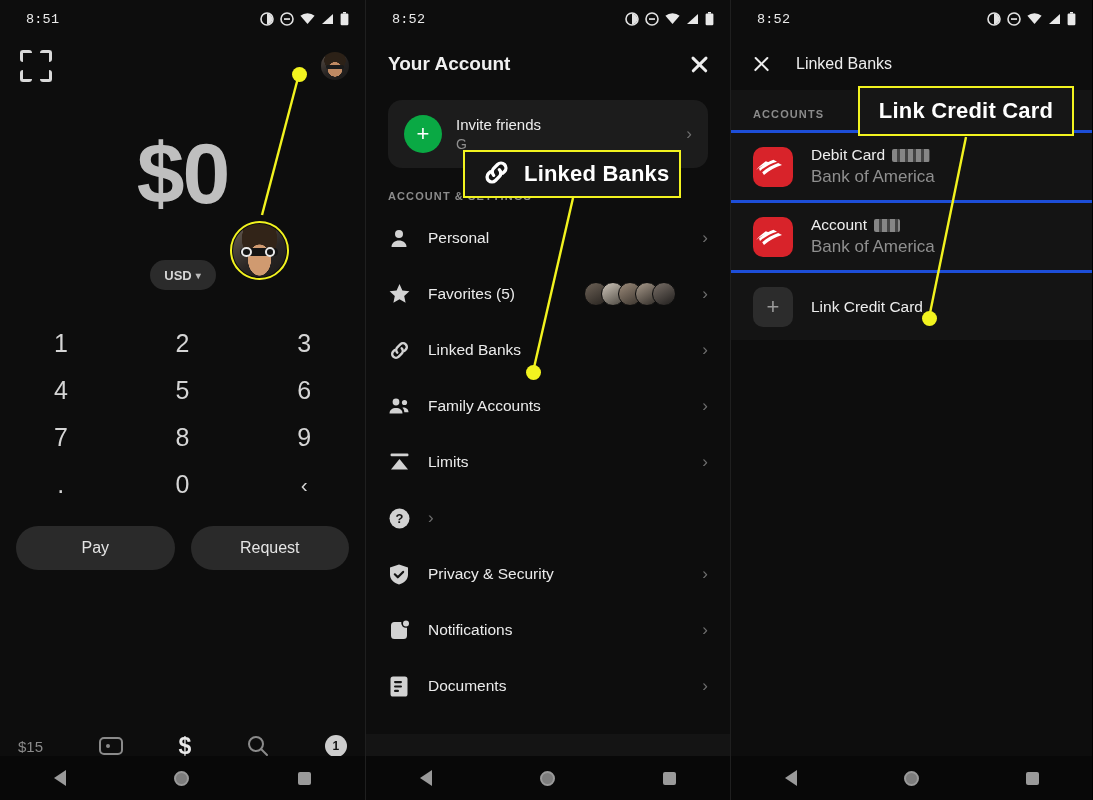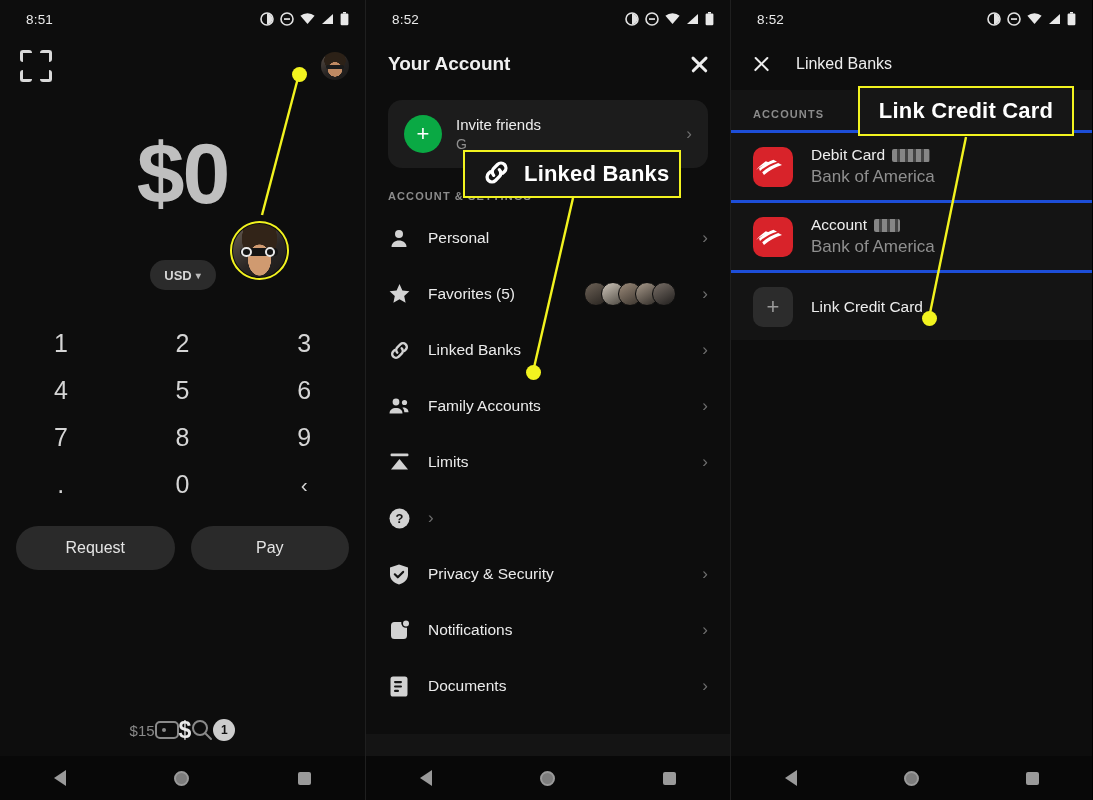--- a/index.html
+++ b/index.html
@@ -20,7 +20,7 @@
   .statusbar {
     height:38px; display:flex; align-items:center;
     justify-content:space-between; padding:0 16px 0 26px;
-    color:#e8e8e8; font-size:13px;
+    color:#e8e8e8; font-size:13px;font-family:Liberation Mono, monospace;
   }
   .sb-time { font-size:13.5px; color:#eaeaea; letter-spacing:.2px; }
   .sb-icons { display:flex; align-items:center; gap:6px; }

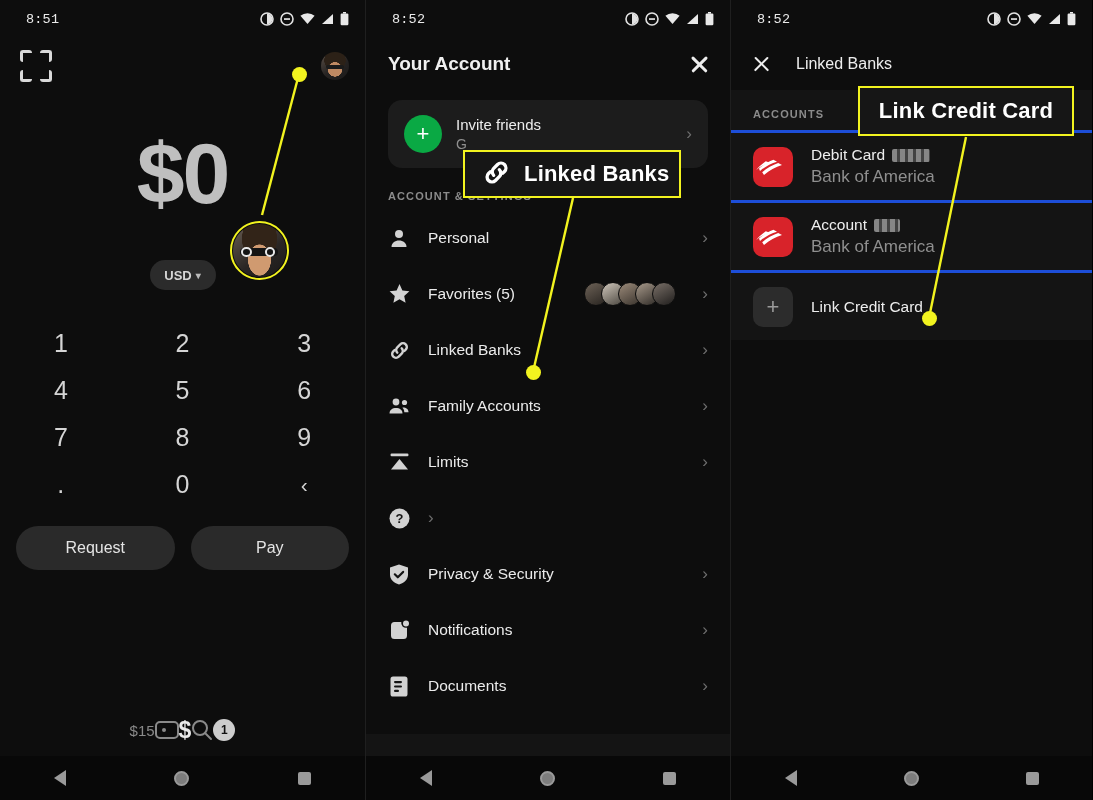--- a/index.html
+++ b/index.html
@@ -235,8 +235,8 @@
     </div>
 
     <div class="actions">
+      <div class="act-btn">Pay</div>
       <div class="act-btn">Request</div>
-      <div class="act-btn">Pay</div>
     </div>
 
     <div class="tabbar">

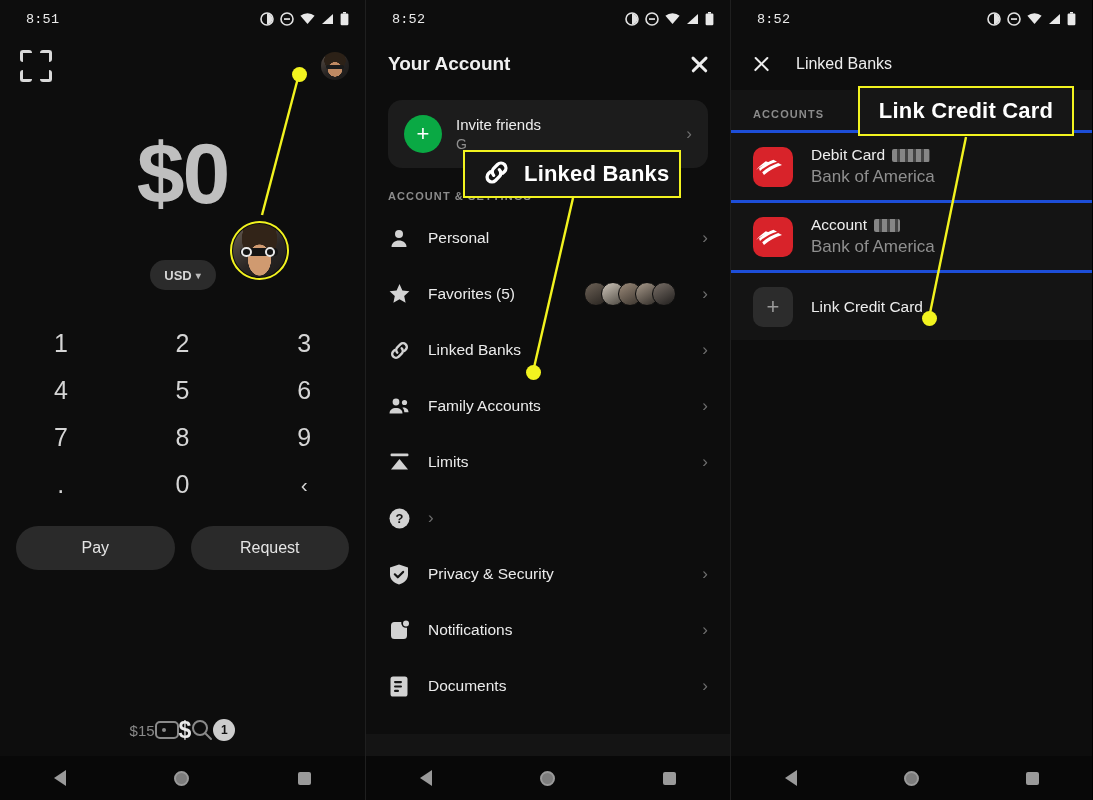--- a/index.html
+++ b/index.html
@@ -72,8 +72,8 @@
   }
 
   .tabbar {
-    position:absolute; bottom:44px; left:0; right:0; height:52px;
-    display:flex; align-items:center; justify-content:center; padding:0 18px;
+    position:absolute; bottom:28px; left:0; right:0; height:52px;
+    display:flex; align-items:center; justify-content:space-between; padding:0 18px;
     color:#8a8a8a;
   }
   .tab-money { color:#8a8a8a; font-size:15px; }

